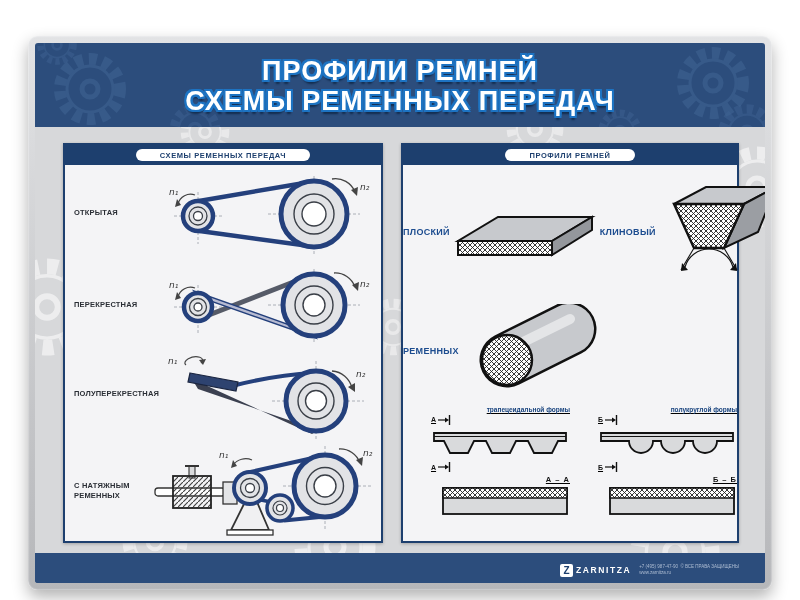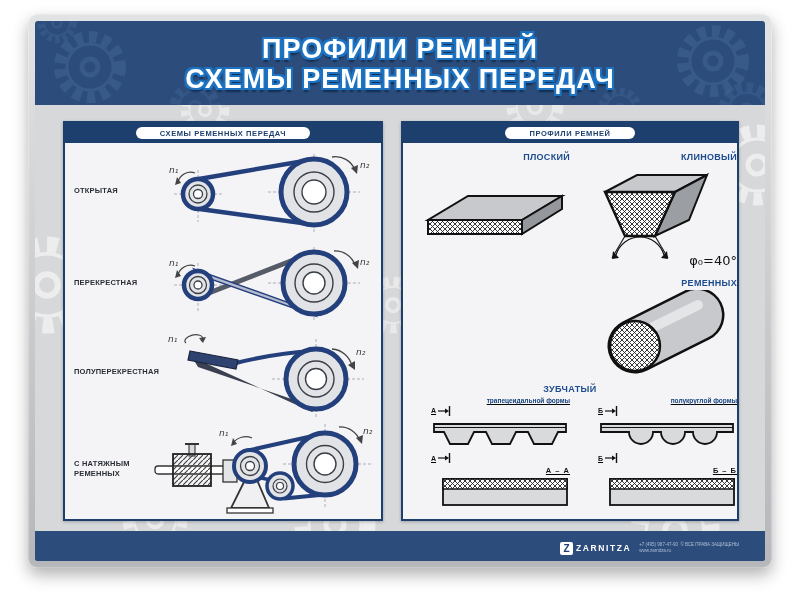--- a/index.html
+++ b/index.html
@@ -6,7 +6,7 @@
     font-family:"Liberation Sans", sans-serif;}
   *{box-sizing:border-box;}
 
-  .poster{position:absolute;left:28px;top:14px;width:744px;height:554px;
+  .poster{position:absolute;left:28px;top:36px;width:744px;height:554px;
     background:linear-gradient(180deg,#e2e3e5,#b6b7ba);border-radius:9px;
     box-shadow:0 7px 16px rgba(0,0,0,.30), inset 0 0 2px #fff;padding:7px;}
   .poster-inner{position:relative;width:730px;height:540px;background:#2c4d7c;

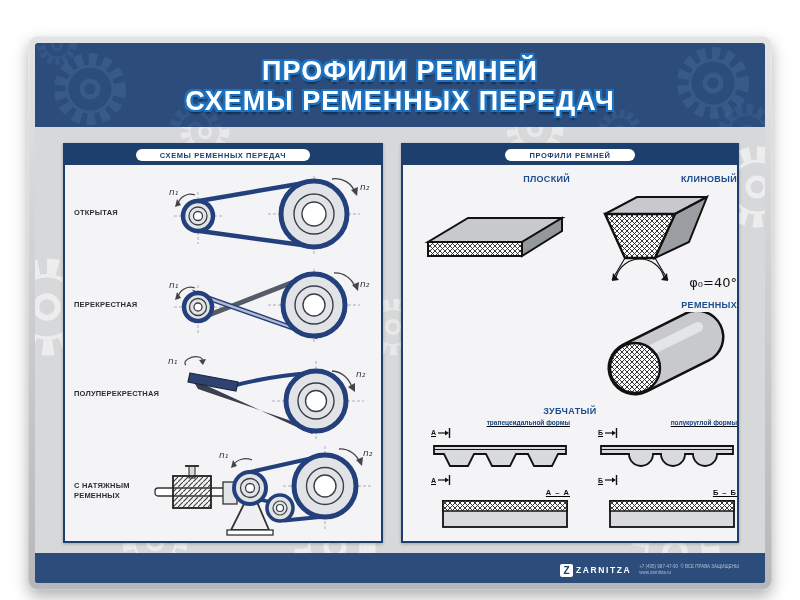--- a/index.html
+++ b/index.html
@@ -40,7 +40,7 @@
 
   
   .p-row{display:flex;}
-  .p-cell{flex:1;display:flex;flex-direction:column;align-items:flex-end;}
+  .p-cell{flex:1;display:flex;align-items:center;}
   .p-label{margin:9px 0 2px;font-size:9px;font-weight:bold;color:#1c4c8f;letter-spacing:.3px;}
   .angle-note{margin-top:-15px;font-size:13px;color:#111;font-family:"DejaVu Sans",sans-serif;}
 

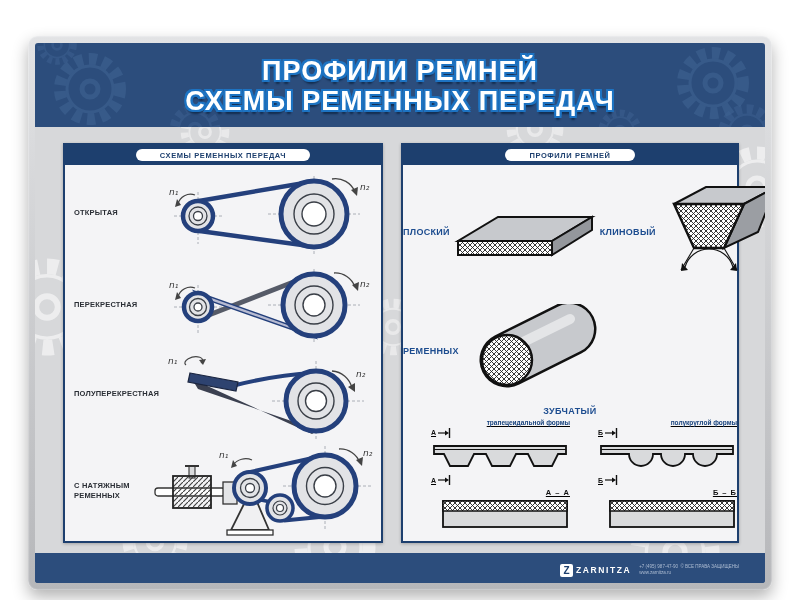--- a/index.html
+++ b/index.html
@@ -297,7 +297,6 @@
           </div>
         </div>
 
-        <div class="zub-header">ЗУБЧАТЫЙ</div>
 
         <div class="variants">
 

